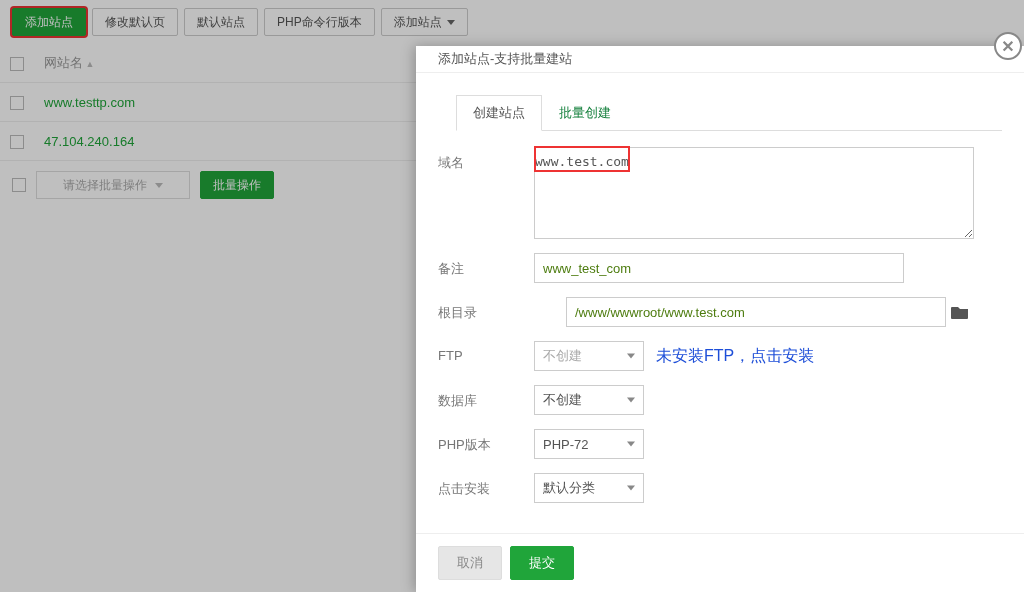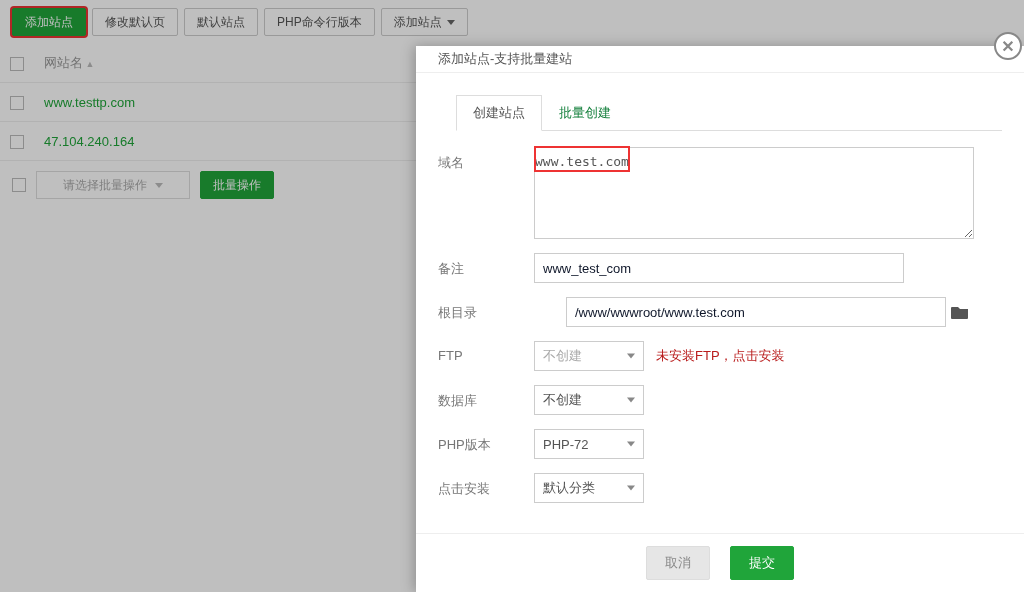--- a/index.html
+++ b/index.html
@@ -51,7 +51,7 @@
       width: 440px; height: 92px; border: 1px solid #ccc; padding: 6px 0;
       font-size: 13px; color: #555; resize: both; outline: none;
     }
-    input.txt { height: 30px; border: 1px solid #ccc; padding: 0 8px; font-size: 13px; color: #0f172a; width: 370px; outline:none; }
+    input.txt { height: 30px; border: 1px solid #ccc; padding: 0 8px; font-size: 13px; color: #4d7c0f; width: 370px; outline:none; }
     input.txt.wide { width: 370px; }
     .root-dir-wrap { display: flex; align-items: center; width: 440px; padding-left: 32px; }
     .root-dir-wrap input.txt { flex: 1; width: auto; }

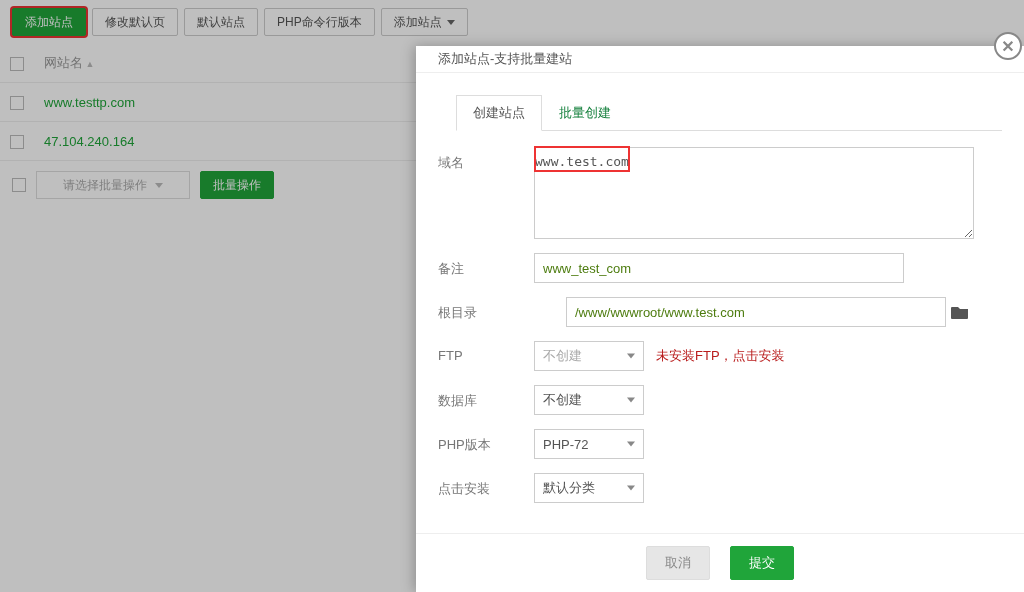--- a/index.html
+++ b/index.html
@@ -59,7 +59,7 @@
     .select-sm { position: relative; width: 110px; height: 30px; border: 1px solid #ccc; display: inline-flex; align-items:center; padding: 8px 8px; font-size:13px; color:#aaa; cursor:pointer; }
     .select-sm.has-val { color:#555; }
     .select-sm .tri { position:absolute; right:8px; top:50%; transform:translateY(-50%); width:0;height:0;border-left:4px solid transparent;border-right:4px solid transparent;border-top:5px solid #888; }
-    .hint-green { color: #b91c1c; font-size: 13px; }
+    .hint-green { color: #1d4ed8; font-size: 16px; }
     .modal-footer { padding: 12px 22px; display:flex; justify-content:center; gap:20px; border-top: 1px solid #eee; }
     .btn-lg { height: 34px; padding: 0 18px; font-size: 13px; }
     .btn-grey { background:#e6e6e6; border:1px solid #ddd; color:#888; cursor:pointer; border-radius:2px; }

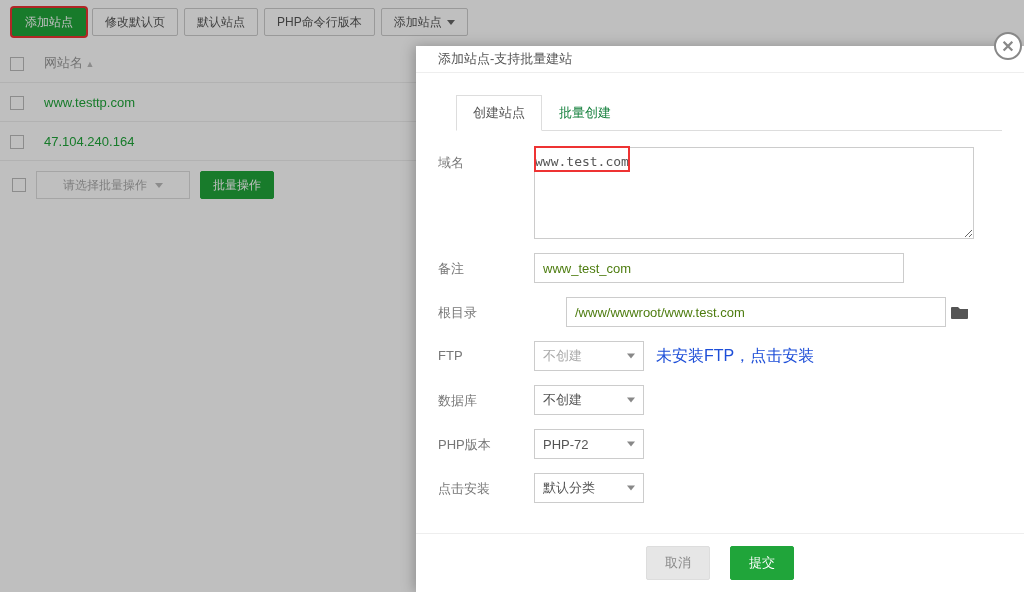--- a/index.html
+++ b/index.html
@@ -60,7 +60,7 @@
     .select-sm.has-val { color:#555; }
     .select-sm .tri { position:absolute; right:8px; top:50%; transform:translateY(-50%); width:0;height:0;border-left:4px solid transparent;border-right:4px solid transparent;border-top:5px solid #888; }
     .hint-green { color: #1d4ed8; font-size: 16px; }
-    .modal-footer { padding: 12px 22px; display:flex; justify-content:center; gap:20px; border-top: 1px solid #eee; }
+    .modal-footer { padding: 12px 22px; display:flex; justify-content:flex-start; gap:8px; border-top: 1px solid #eee; }
     .btn-lg { height: 34px; padding: 0 18px; font-size: 13px; }
     .btn-grey { background:#e6e6e6; border:1px solid #ddd; color:#888; cursor:pointer; border-radius:2px; }
     .close-circle {

